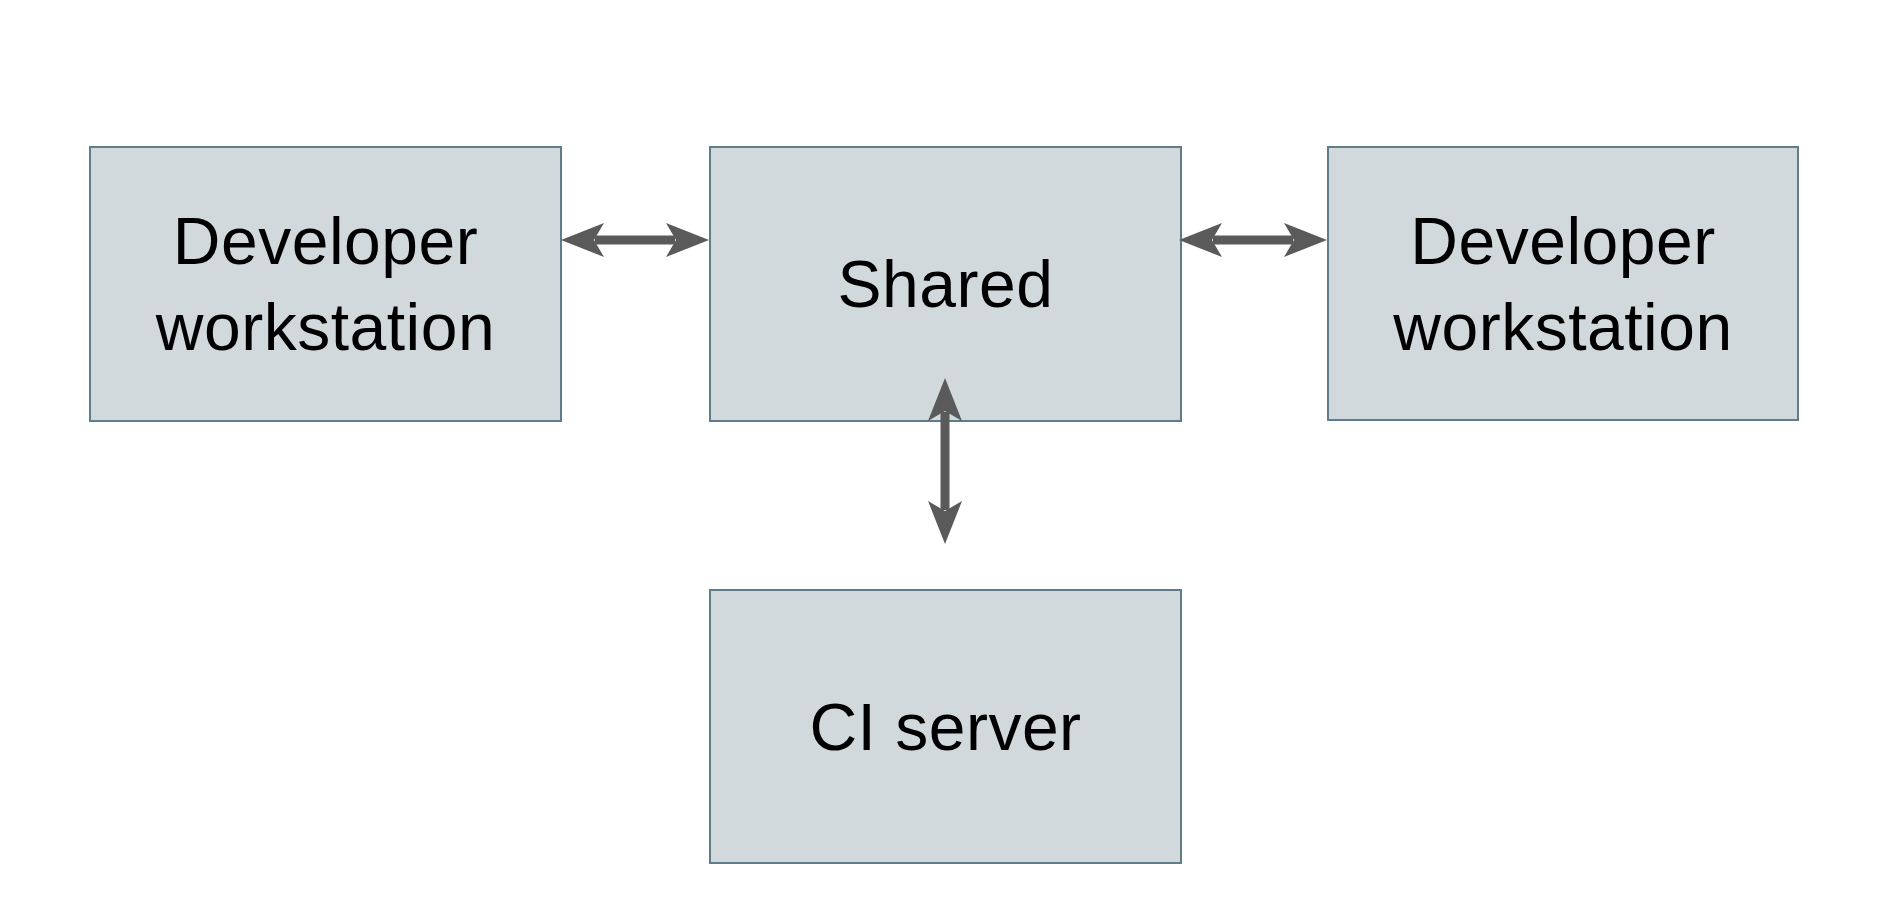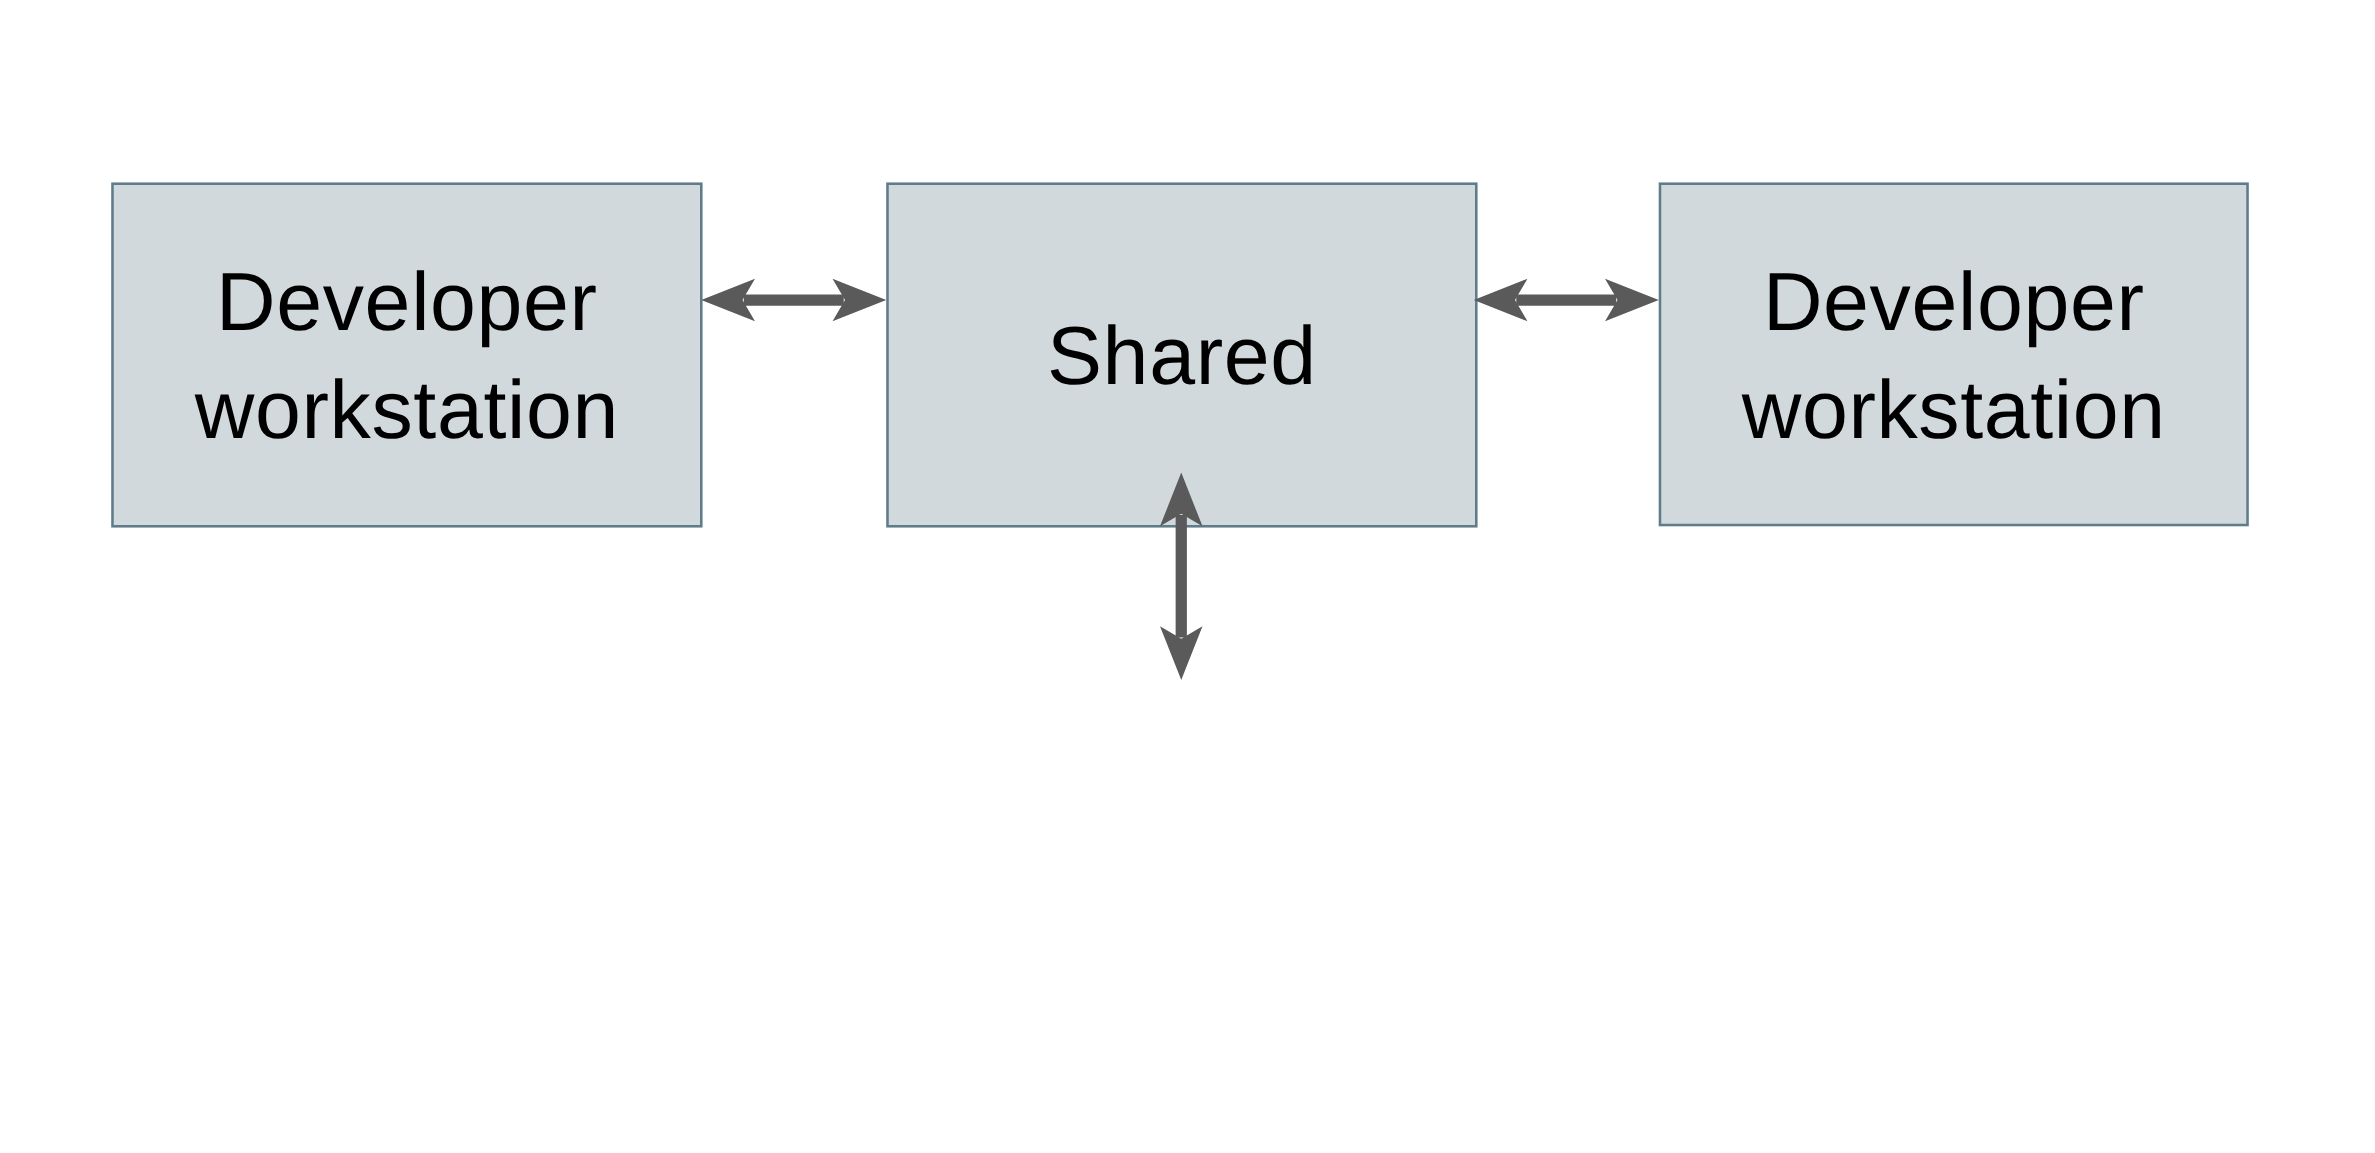--- a/index.html
+++ b/index.html
@@ -77,6 +77,11 @@
     </div>
   </div>
 
+  <div class="node node-bottom">
+    <div class="node-label">
+      <span class="line">CI server</span>
+    </div>
+  </div>
 
   <svg class="arrow arrow-h1" width="154" height="56" viewBox="0 0 154 56" aria-hidden="true">
     <polygon points="3,28 46,11 36,28 46,45"></polygon>

